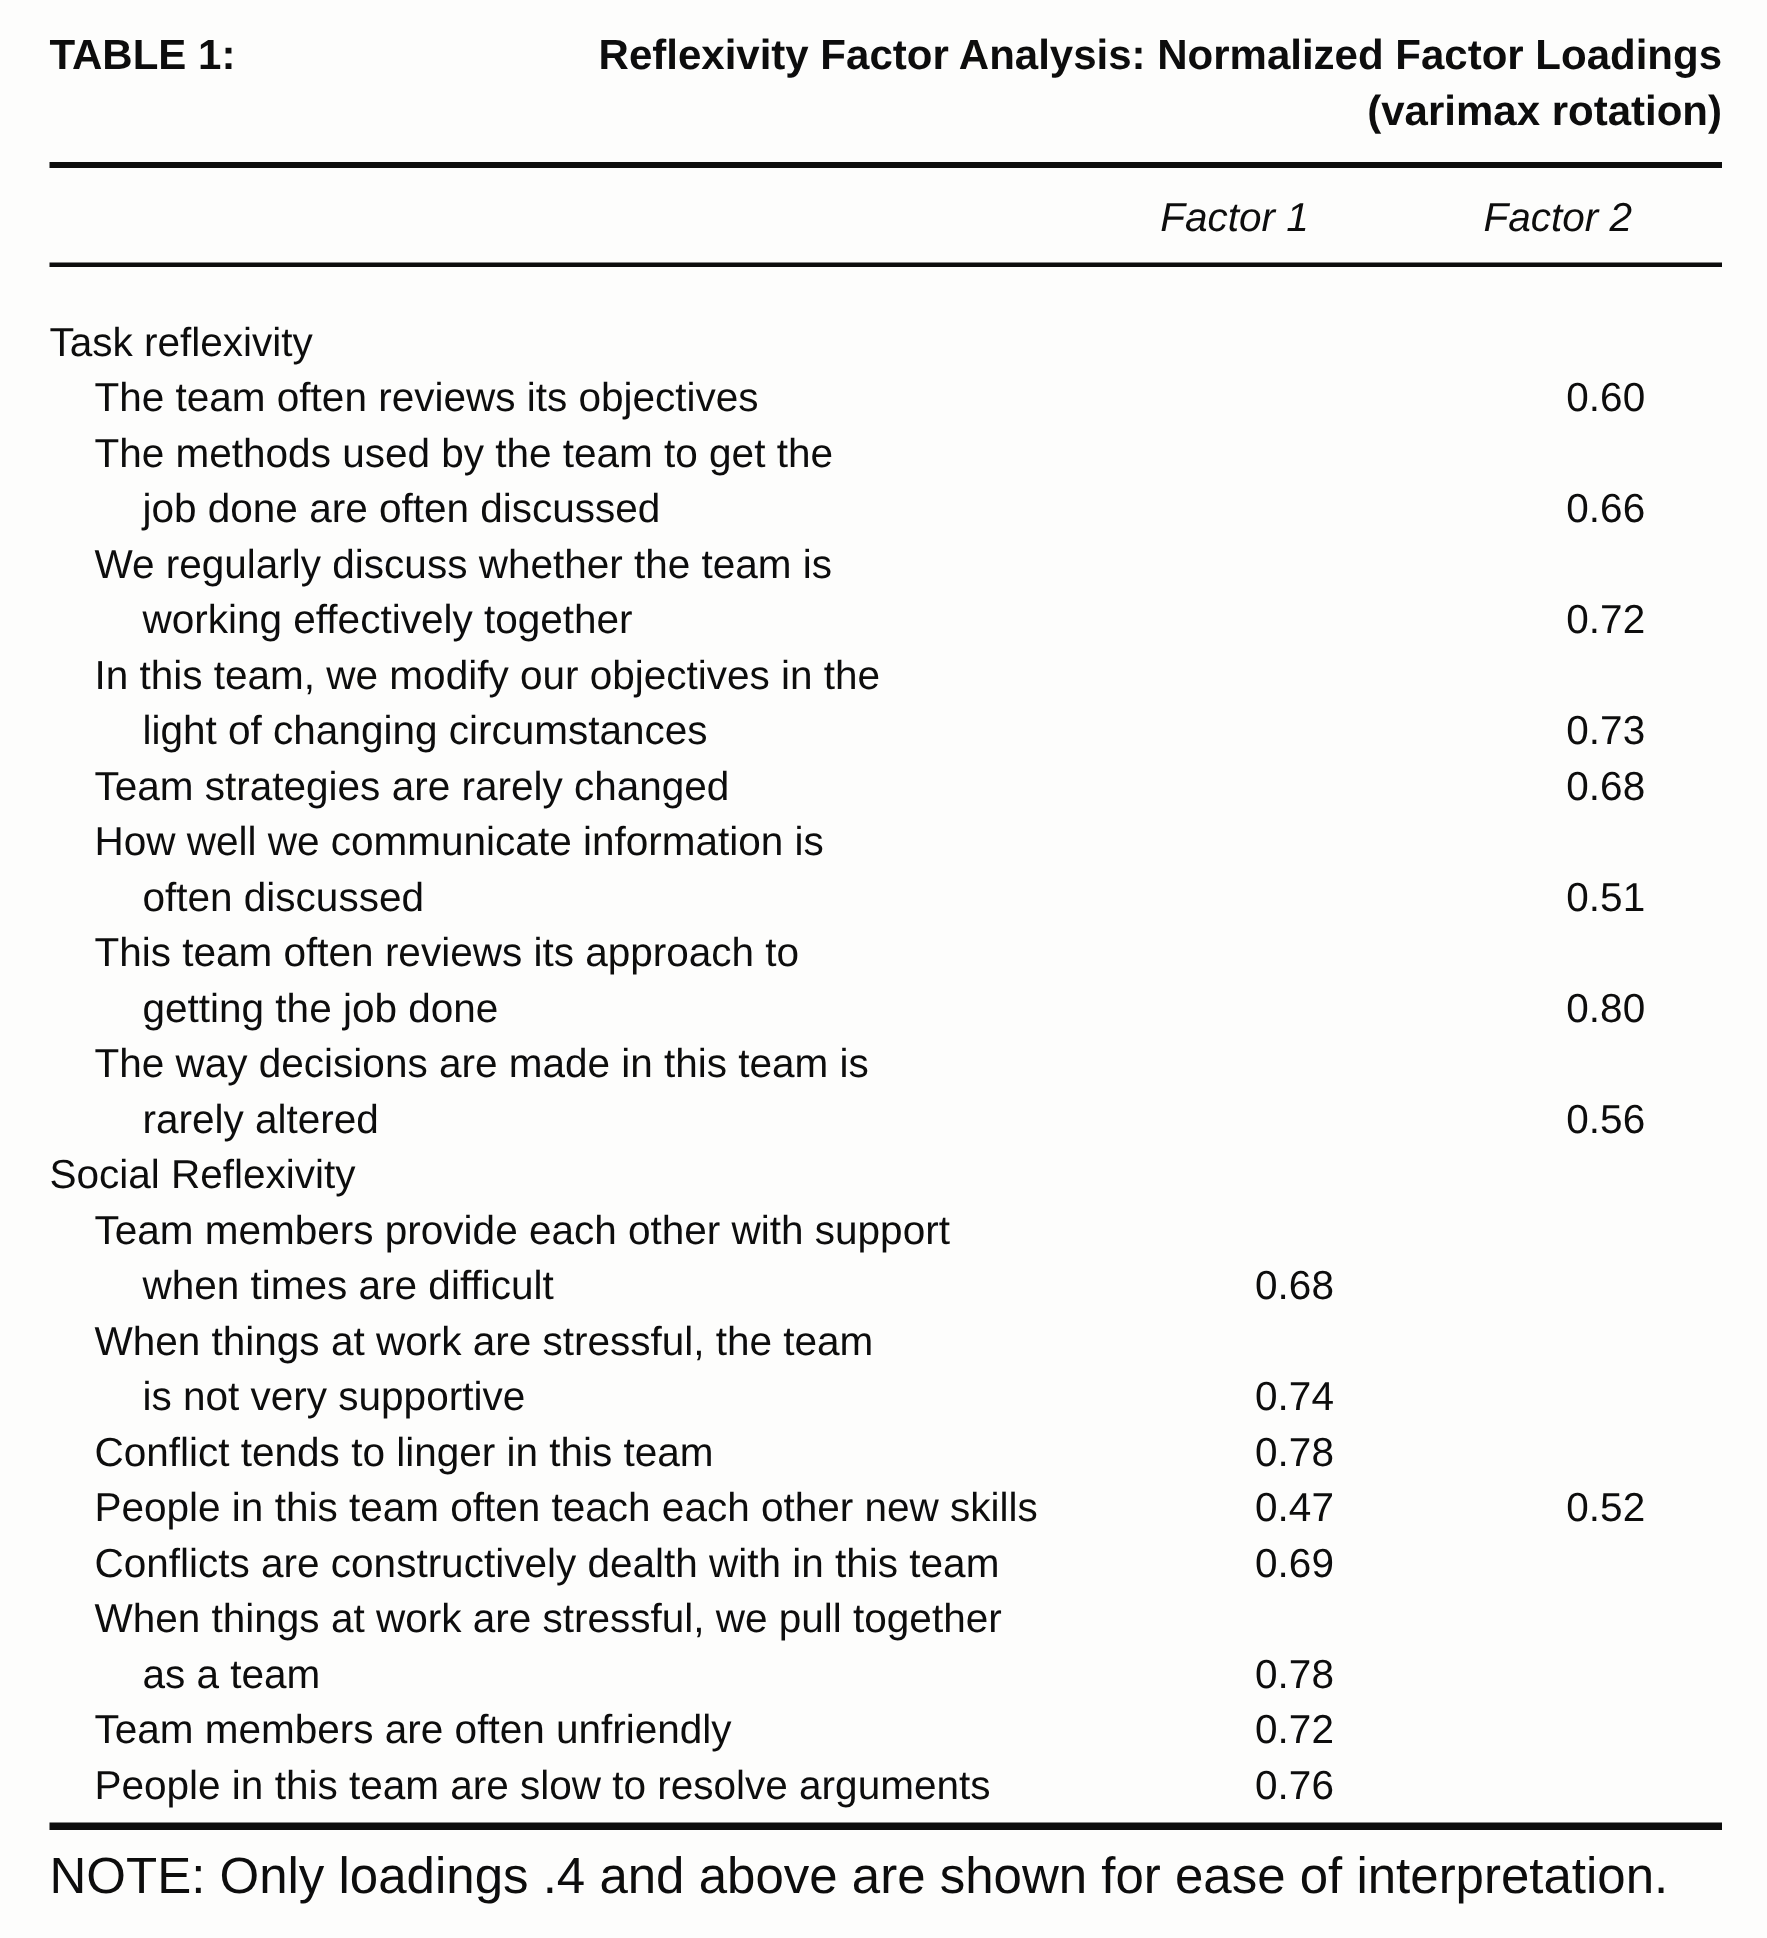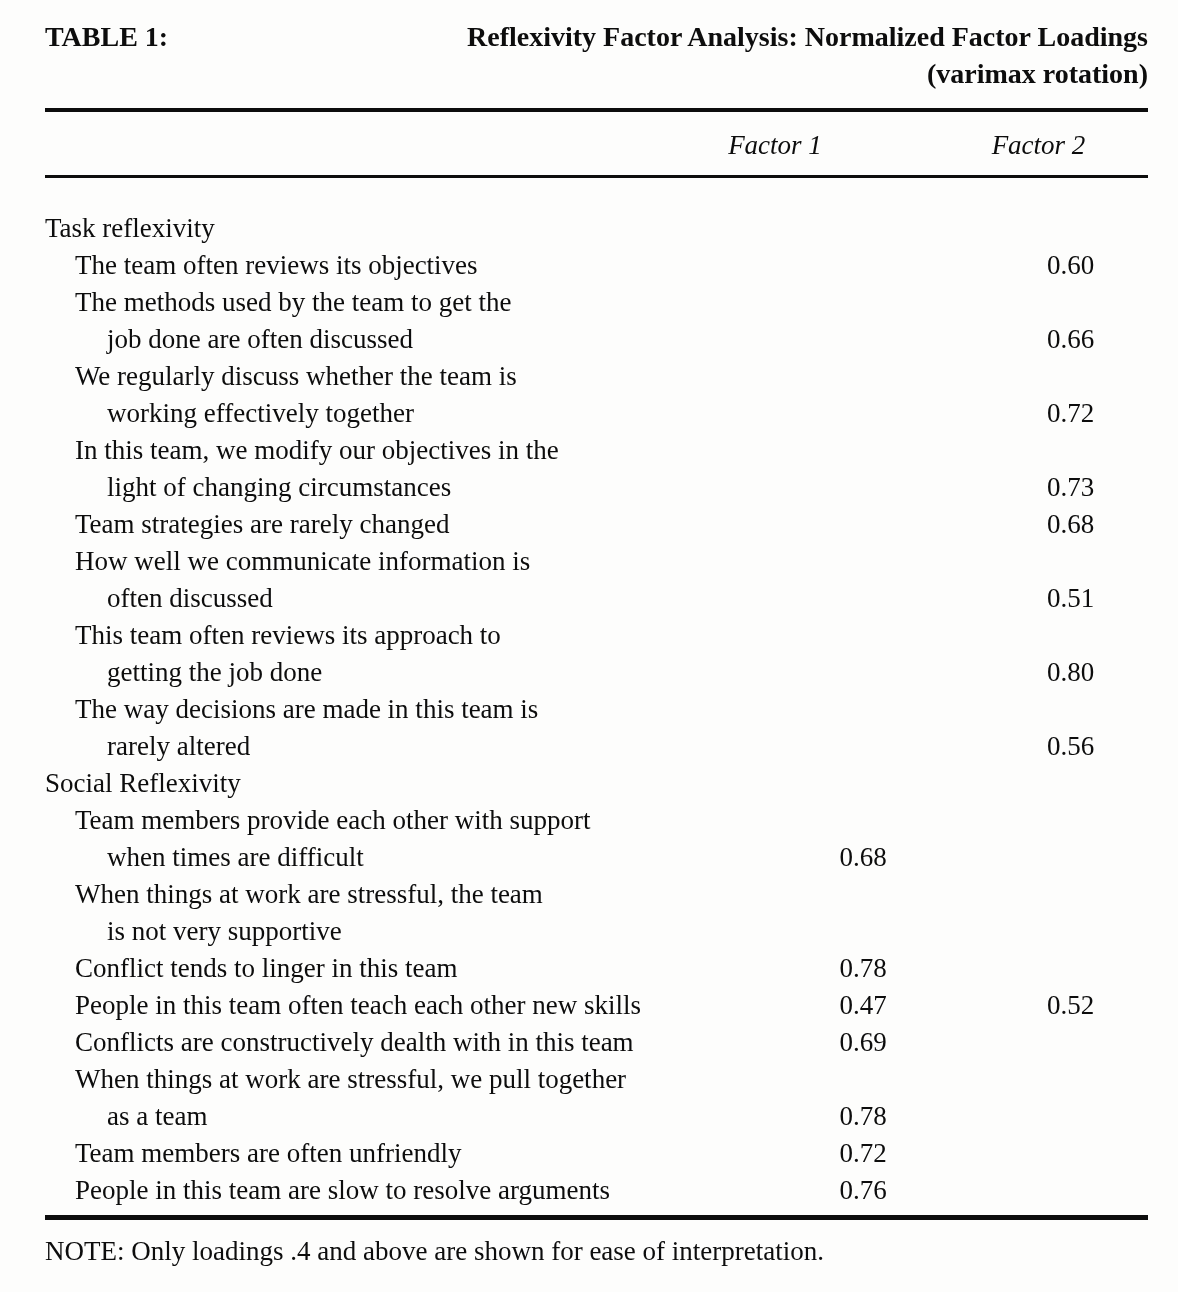--- a/index.html
+++ b/index.html
@@ -12,10 +12,10 @@
     width: 1178px;
     height: 1292px;
     box-sizing: border-box;
-    padding: 14px 30px 0 45px;
+    padding: 14px 30px 0 33px;
     background: #fdfdfc;
     color: #0d0d0d;
-    font-family: Liberation Serif, serif;
+    font-family: Liberation Sans, sans-serif;
     overflow: hidden;
   }
 

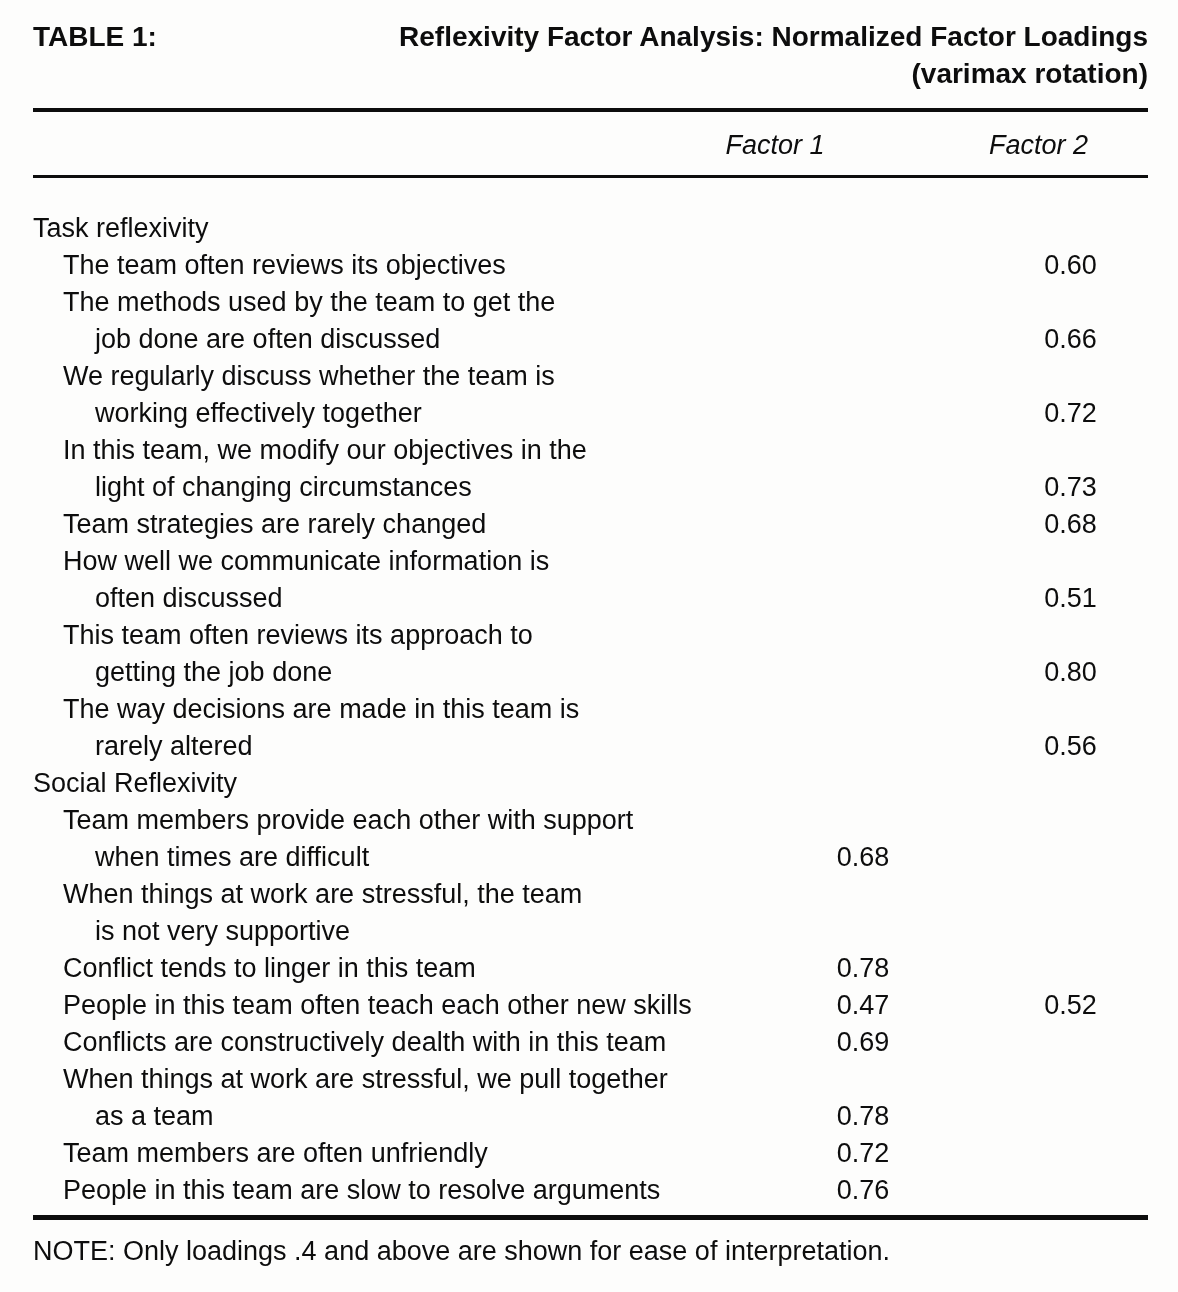--- a/index.html
+++ b/index.html
@@ -52,7 +52,6 @@
     font-style: italic;
     font-size: 27px;
     line-height: 30px;
-    gap: 48px;
   }
   .header-spacer { flex: 1; }
   .col-h1 {

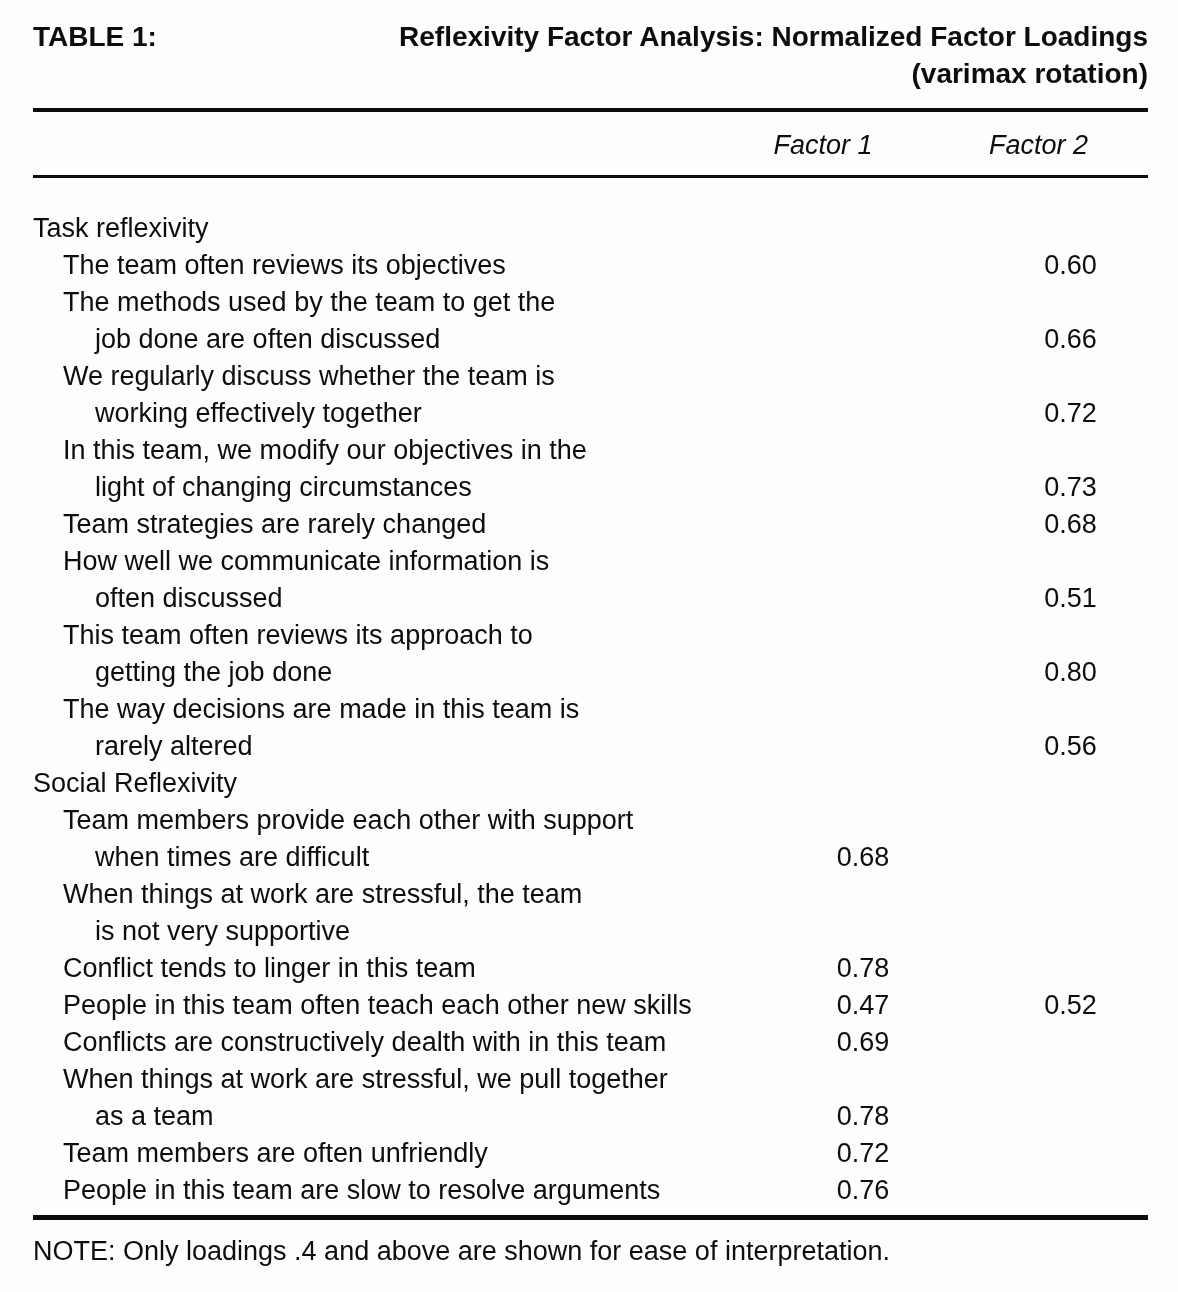--- a/index.html
+++ b/index.html
@@ -210,6 +210,7 @@
           <div class="tline line-first">When things at work are stressful, the team</div>
           <div class="tline line-cont">is not very supportive</div>
         </div>
+        <div class="cell-val cell-f1">0.74</div>
         <div class="cell-val cell-f2"></div>
       </div>
       <div class="trow item">

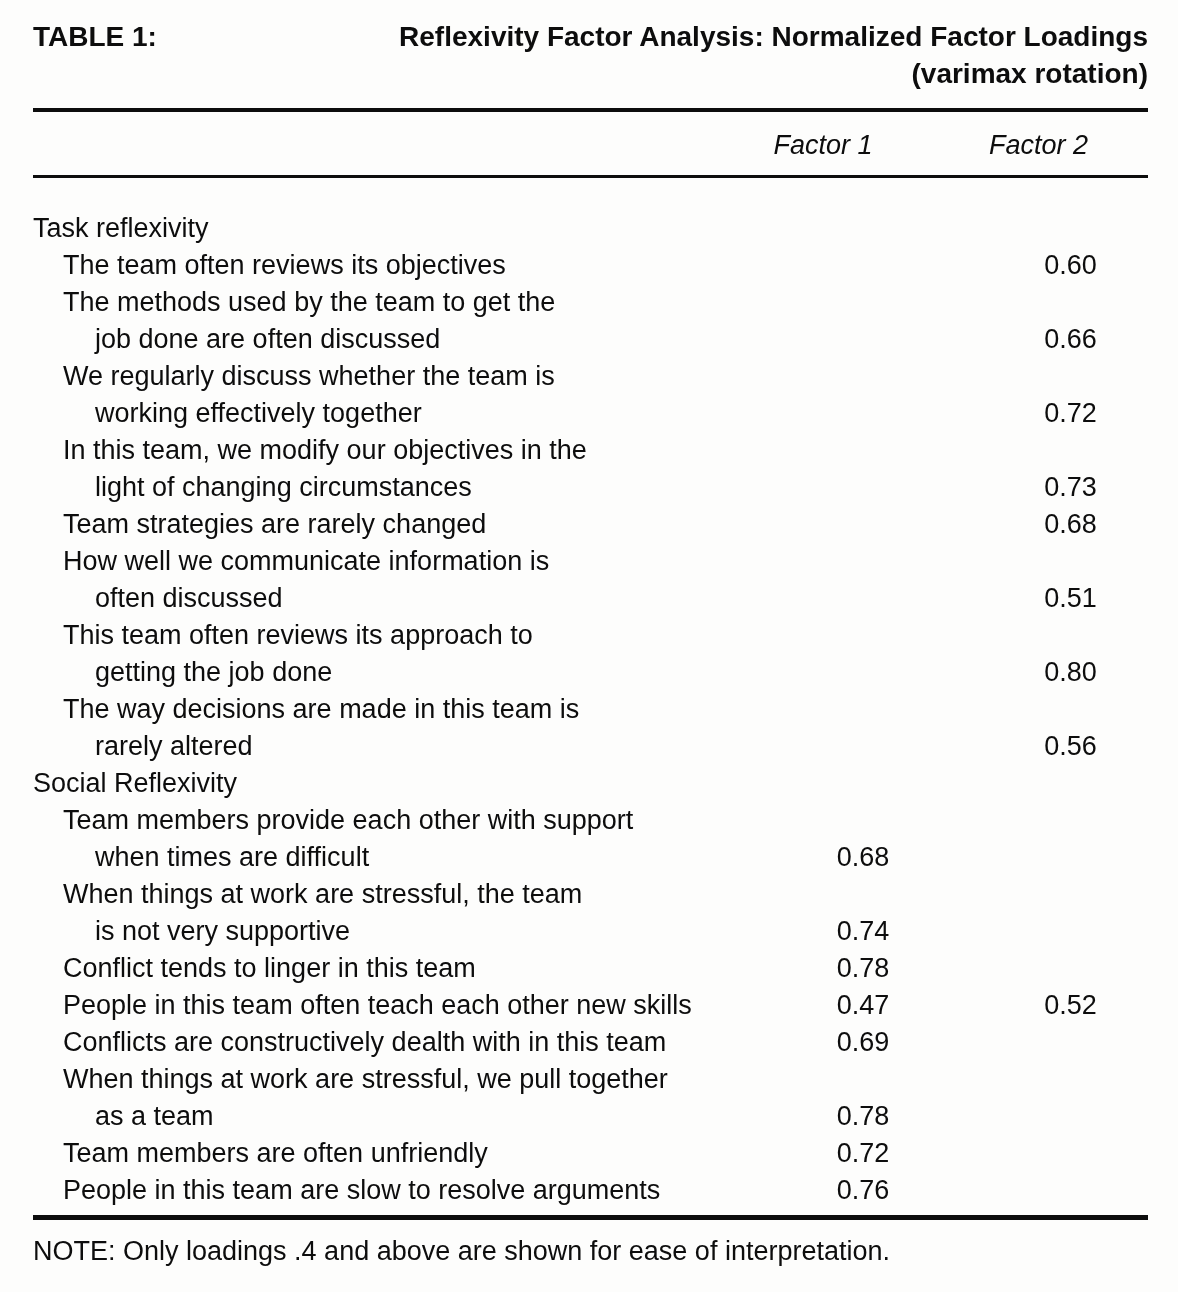--- a/index.html
+++ b/index.html
@@ -93,7 +93,7 @@
   
   .note {
     margin-top: 14px;
-    font-size: 27px;
+    font-size: 34px;
     line-height: 34px;
   }
 </style>

